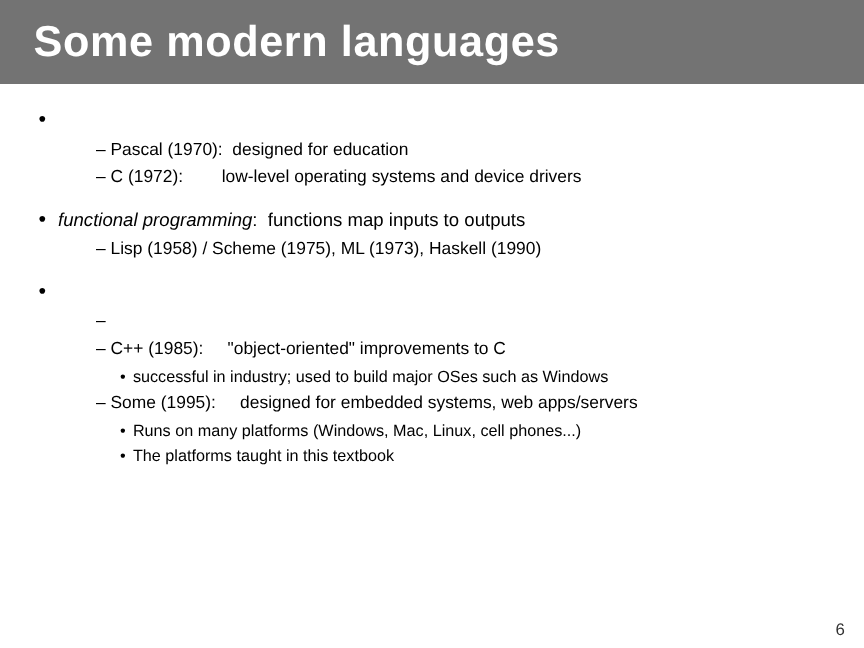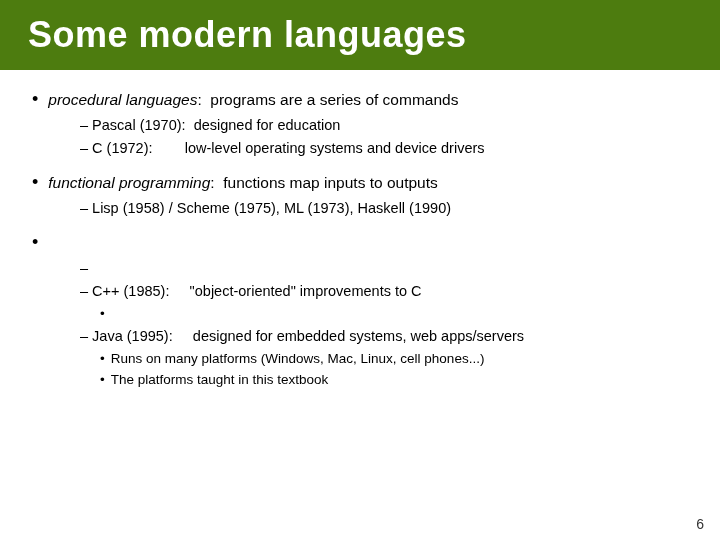--- a/index.html
+++ b/index.html
@@ -20,7 +20,7 @@
     }
 
     .header {
-      background: #4d7c0f;
+      background: #737373;
       padding: 14px 28px;
       min-height: 68px;
       display: flex;

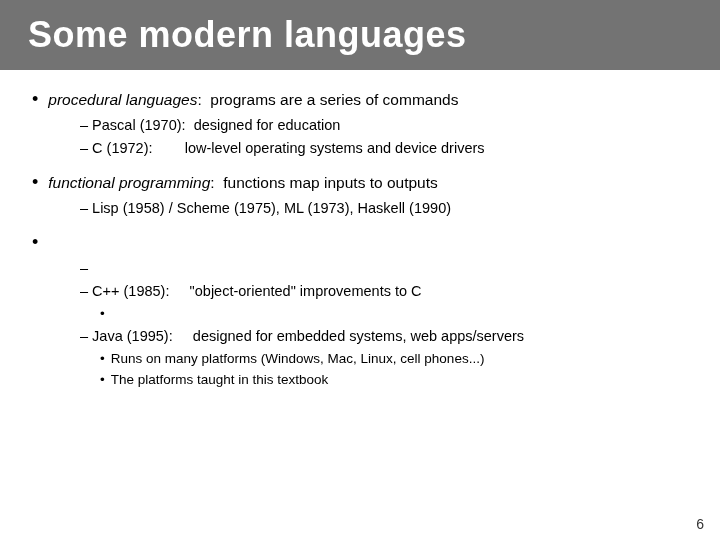--- a/index.html
+++ b/index.html
@@ -121,9 +121,6 @@
     <div class="bullet-section">
       <div class="bullet-main">
         <span class="bullet-dot">•</span>
-        <span class="bullet-main-text">
-          <span class="italic-term">procedural languages</span>:&nbsp; programs are a series of commands
-        </span>
       </div>
       <div class="sub-bullet">
         <span class="sub-bullet-dash">–</span>

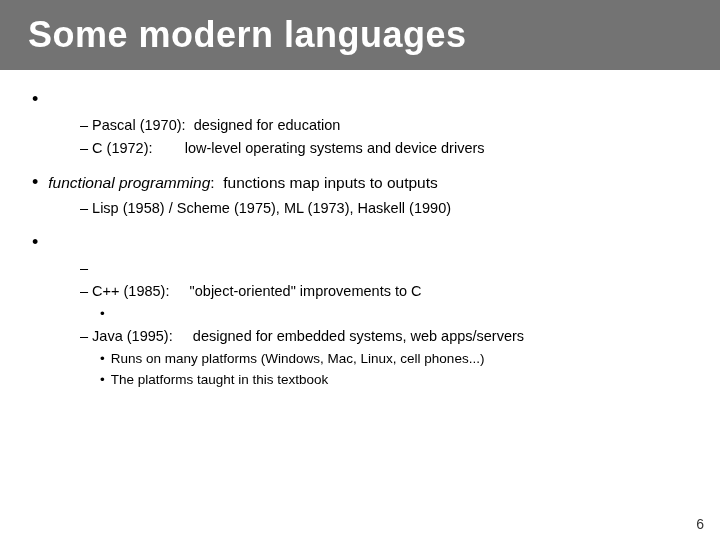--- a/index.html
+++ b/index.html
@@ -160,6 +160,7 @@
       </div>
       <div class="sub-sub-bullet">
         <span class="sub-sub-dot">•</span>
+        <span>successful in industry; used to build major OSes such as Windows</span>
       </div>
       <div class="sub-bullet">
         <span class="sub-bullet-dash">–</span>

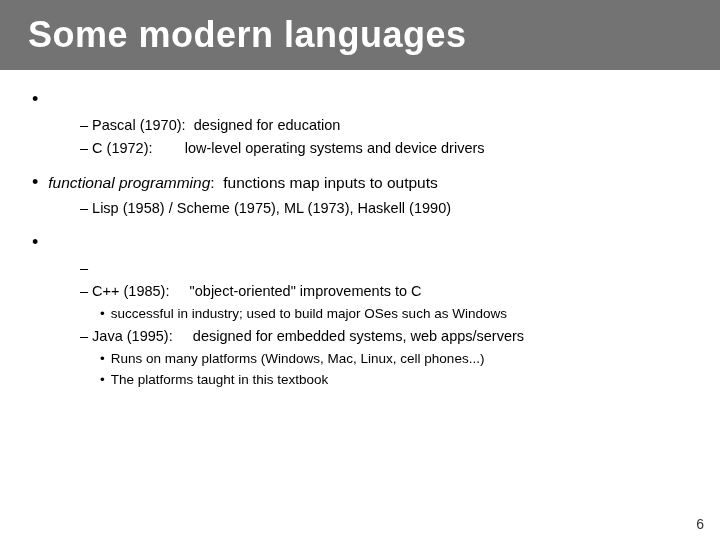--- a/index.html
+++ b/index.html
@@ -164,7 +164,7 @@
       </div>
       <div class="sub-bullet">
         <span class="sub-bullet-dash">–</span>
-        <span><span class="bold-term">Java</span> (1995):&nbsp;&nbsp;&nbsp;&nbsp; designed for embedded systems, web apps/servers</span>
+        <span><span class="bold-term">Some</span> (1995):&nbsp;&nbsp;&nbsp;&nbsp; designed for embedded systems, web apps/servers</span>
       </div>
       <div class="sub-sub-bullet">
         <span class="sub-sub-dot">•</span>

